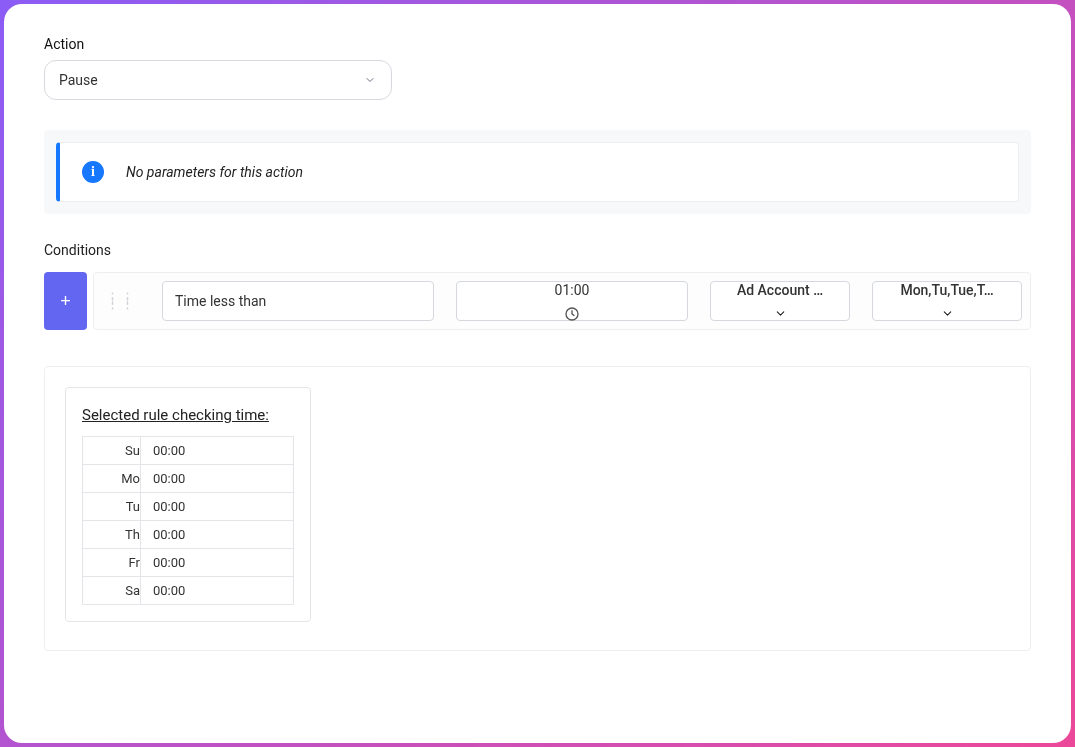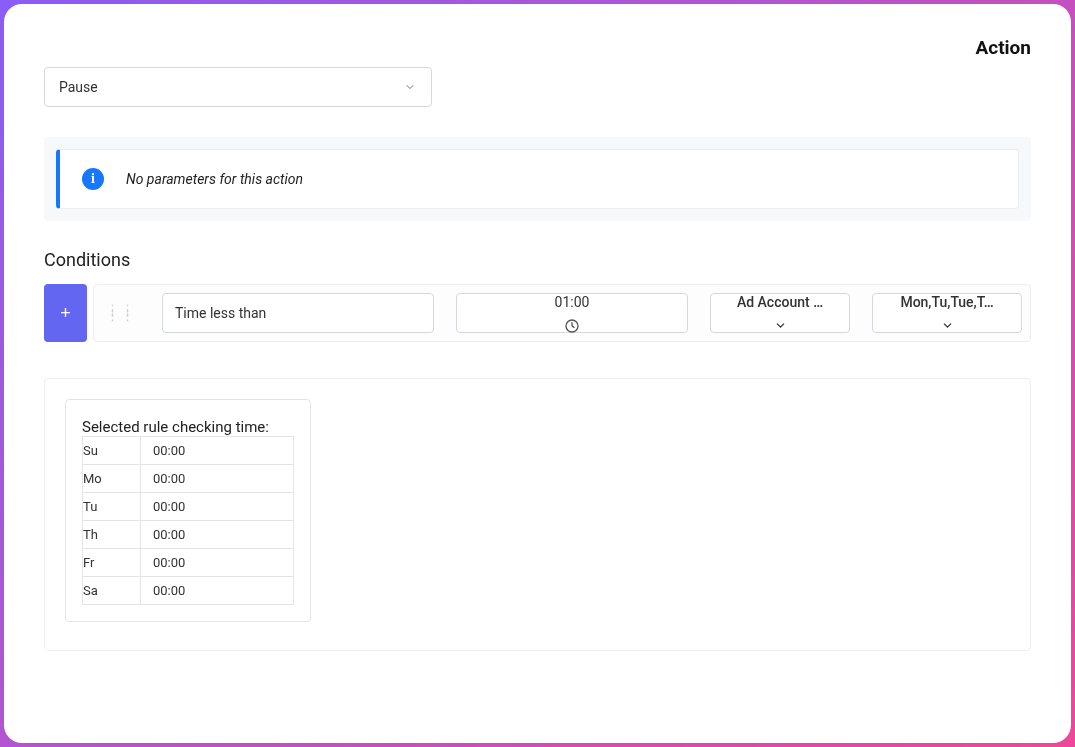--- a/index.html
+++ b/index.html
@@ -25,11 +25,10 @@
       position: relative;
     }
     .section-label {
-      font-size: 19px;
-      font-weight: 700;
+      font-size: 14px;
+      font-weight: 400;
       color: #111;
       margin-bottom: 8px;
-      text-align: right;
     }
     
     .select {

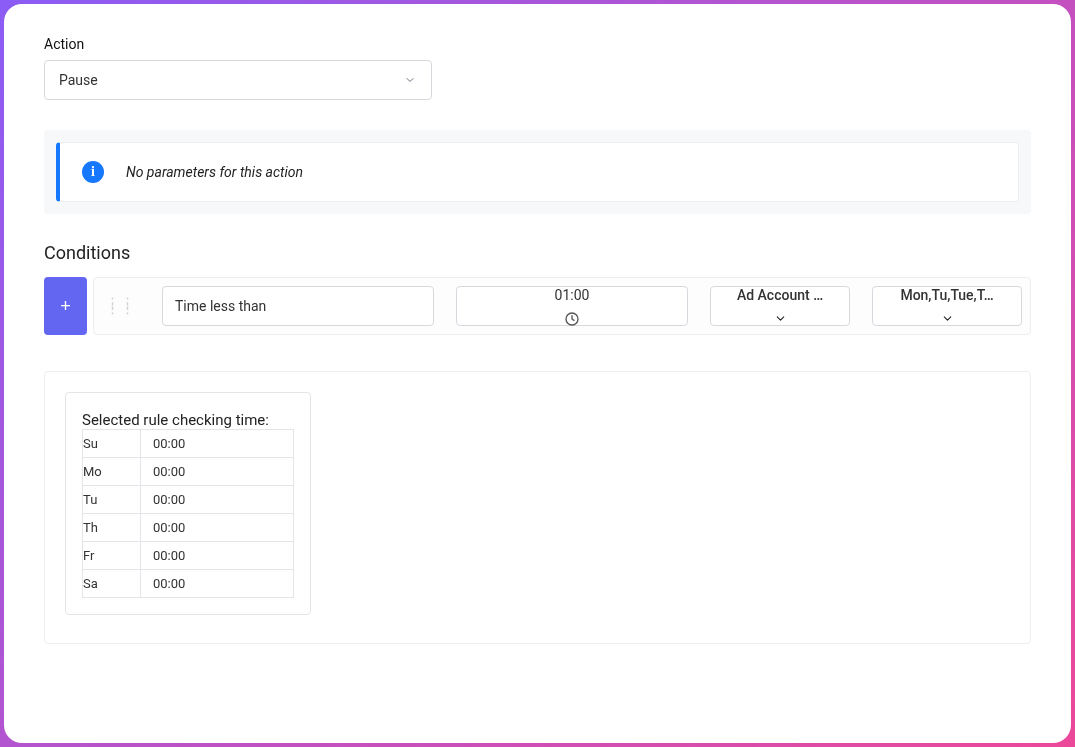--- a/index.html
+++ b/index.html
@@ -33,10 +33,10 @@
     
     .select {
       position: relative;
-      width: 388px;
+      width: 348px;
       height: 40px;
       border: 1px solid #d5d8dd;
-      border-radius: 4px;
+      border-radius: 12px;
       background: #fff;
       display: flex;
       align-items: center;

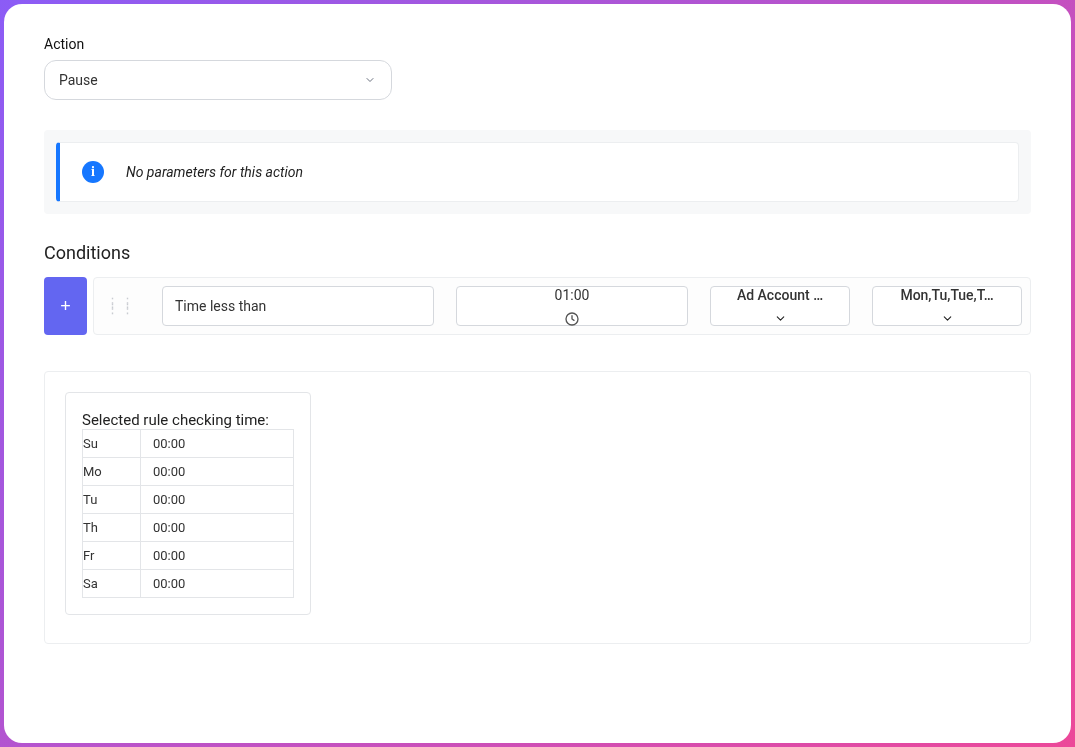--- a/index.html
+++ b/index.html
@@ -97,7 +97,7 @@
     
     .conditions-title {
       margin-top: 28px;
-      font-size: 18px;
+      font-size: 14px;
       font-weight: 400;
       color: #222;
       margin-bottom: 14px;

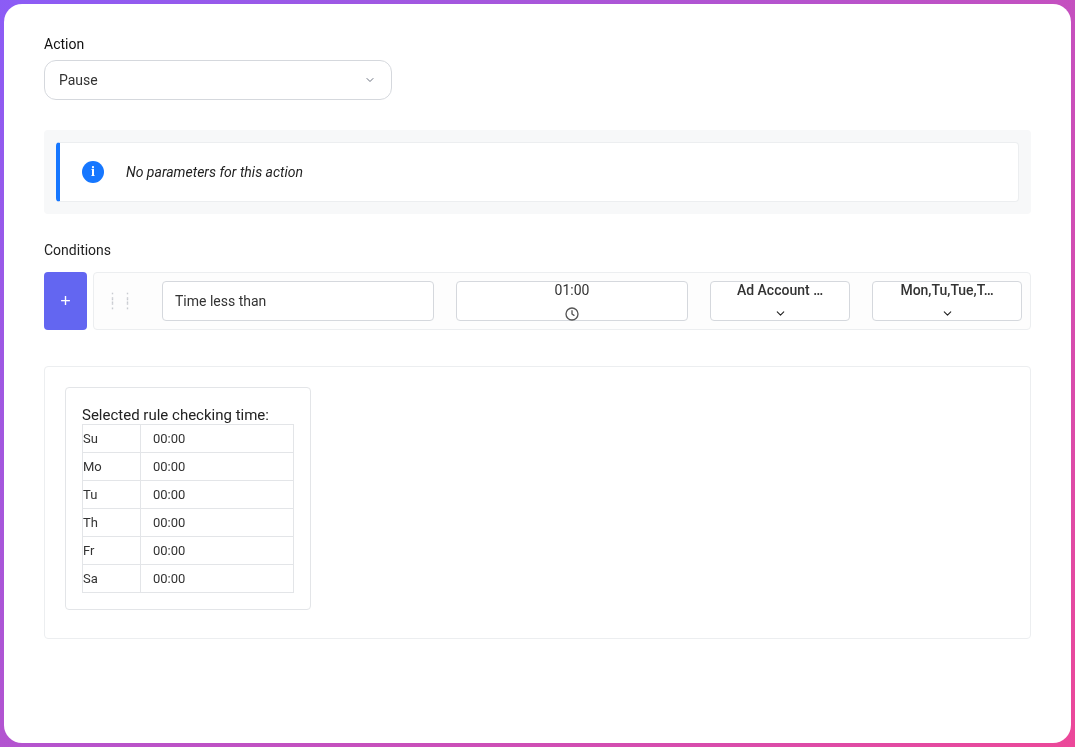--- a/index.html
+++ b/index.html
@@ -187,6 +187,8 @@
     .schedule-title {
       font-size: 15px;
       color: #222;
+      margin-bottom: 12px;
+      text-decoration: underline;
     }
     .sched-table { width: 100%; border-collapse: collapse; }
     .sched-table td {

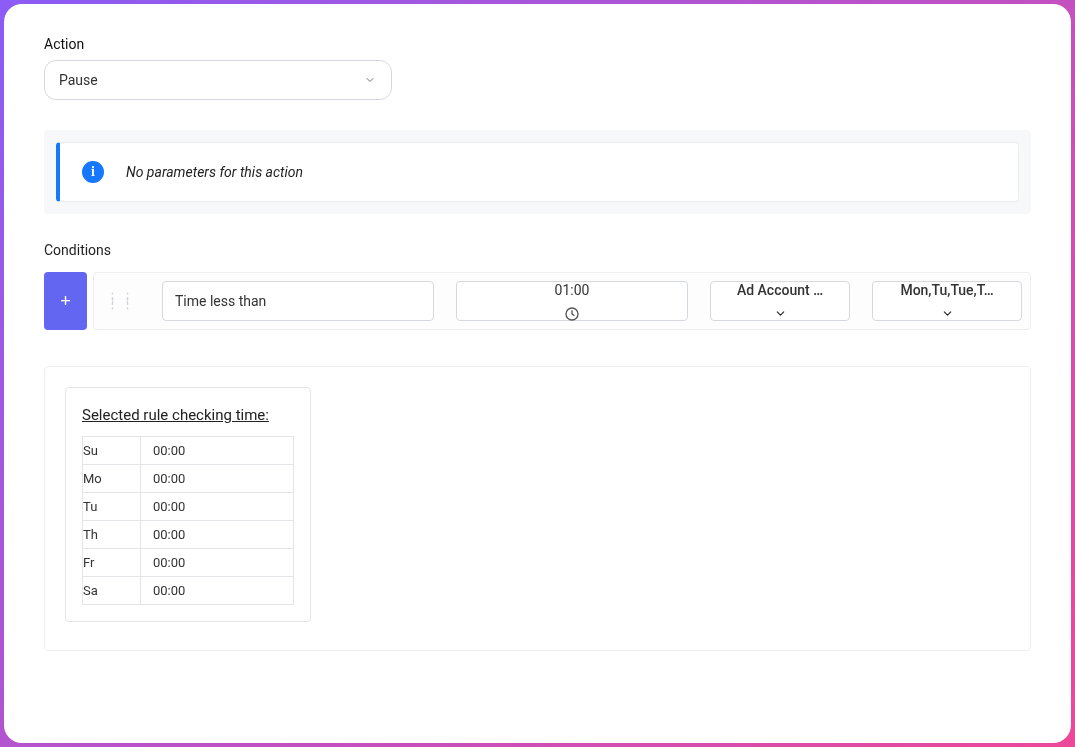--- a/index.html
+++ b/index.html
@@ -198,7 +198,7 @@
       height: 28px;
       vertical-align: middle;
     }
-    .sched-table td.day { text-align: left; width: 58px; margin-top: 32px; }
+    .sched-table td.day { text-align: right; width: 58px; margin-top: 32px; }
     .sched-table td.time { padding-left: 12px; }
   </style>
 </head>

